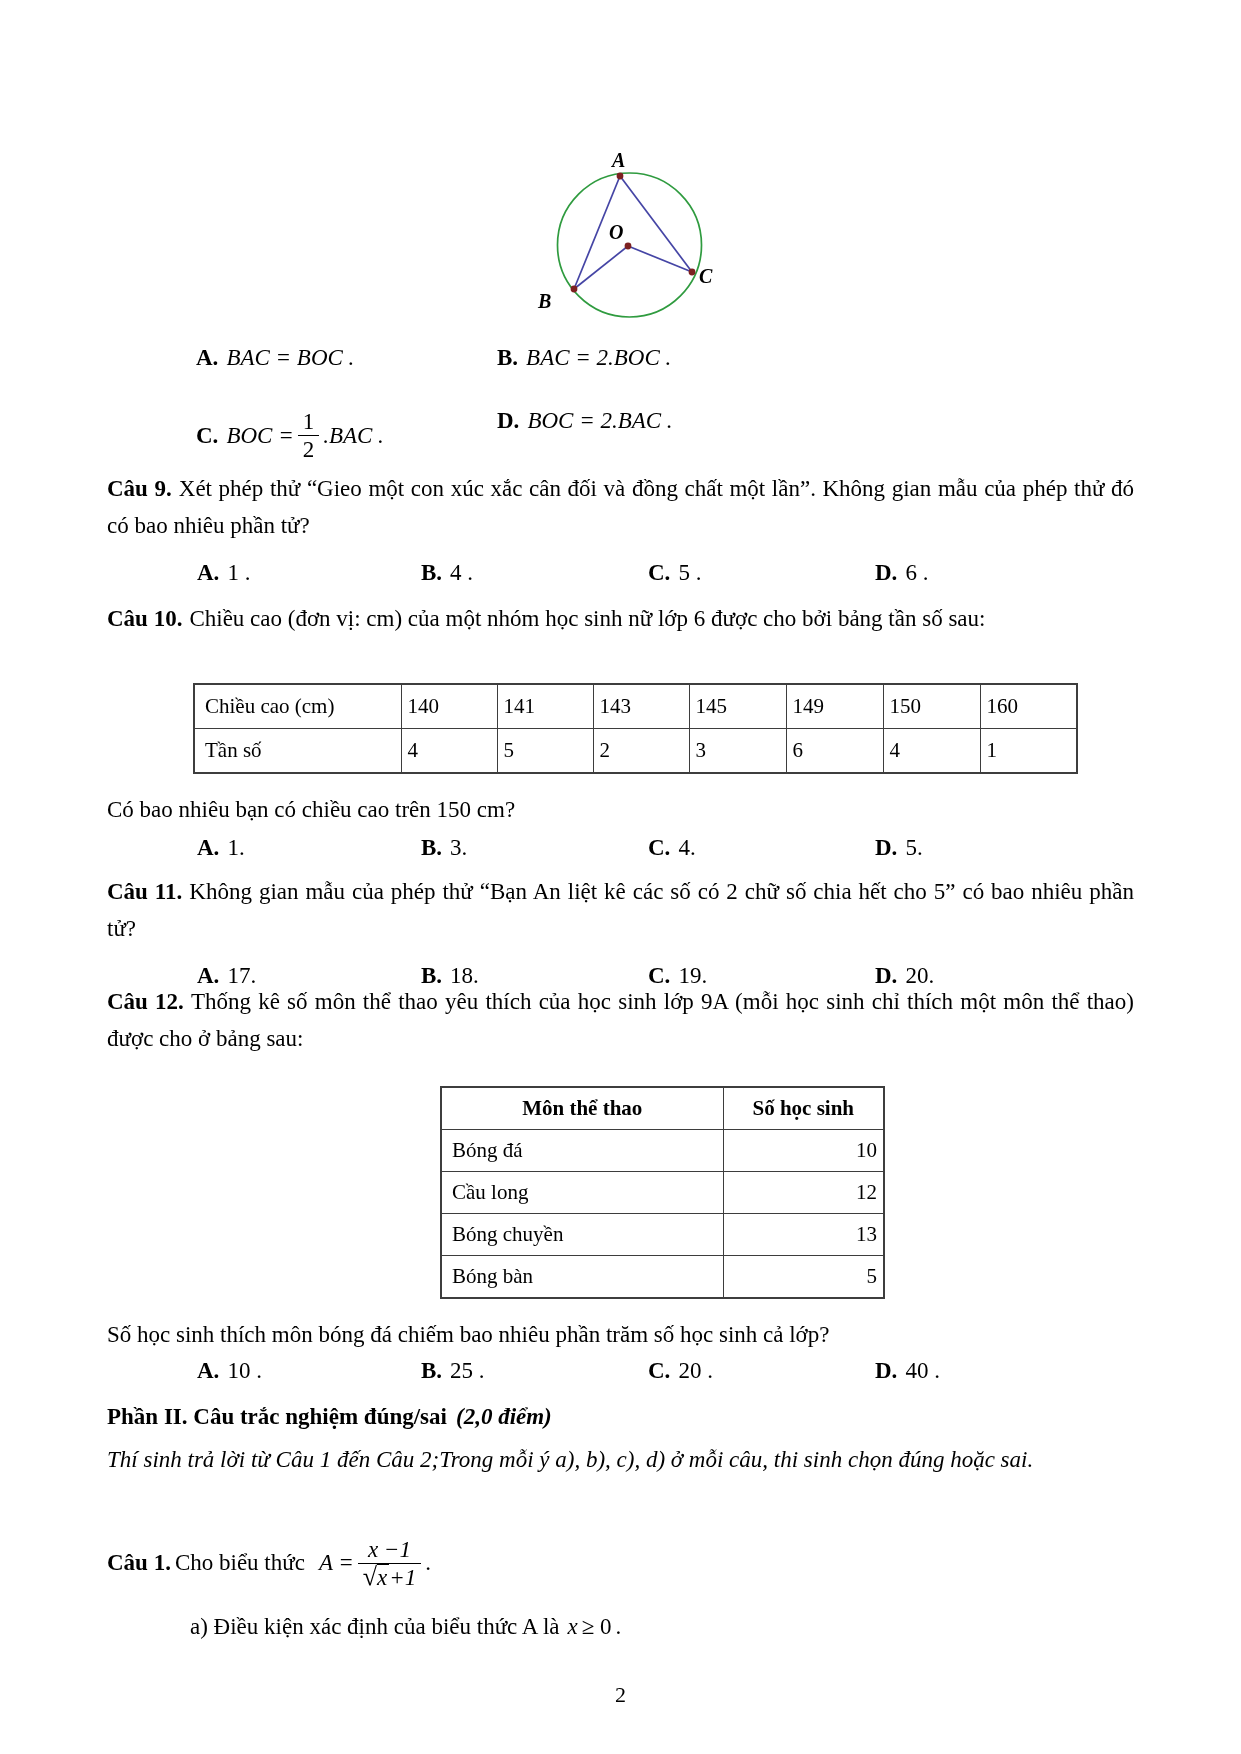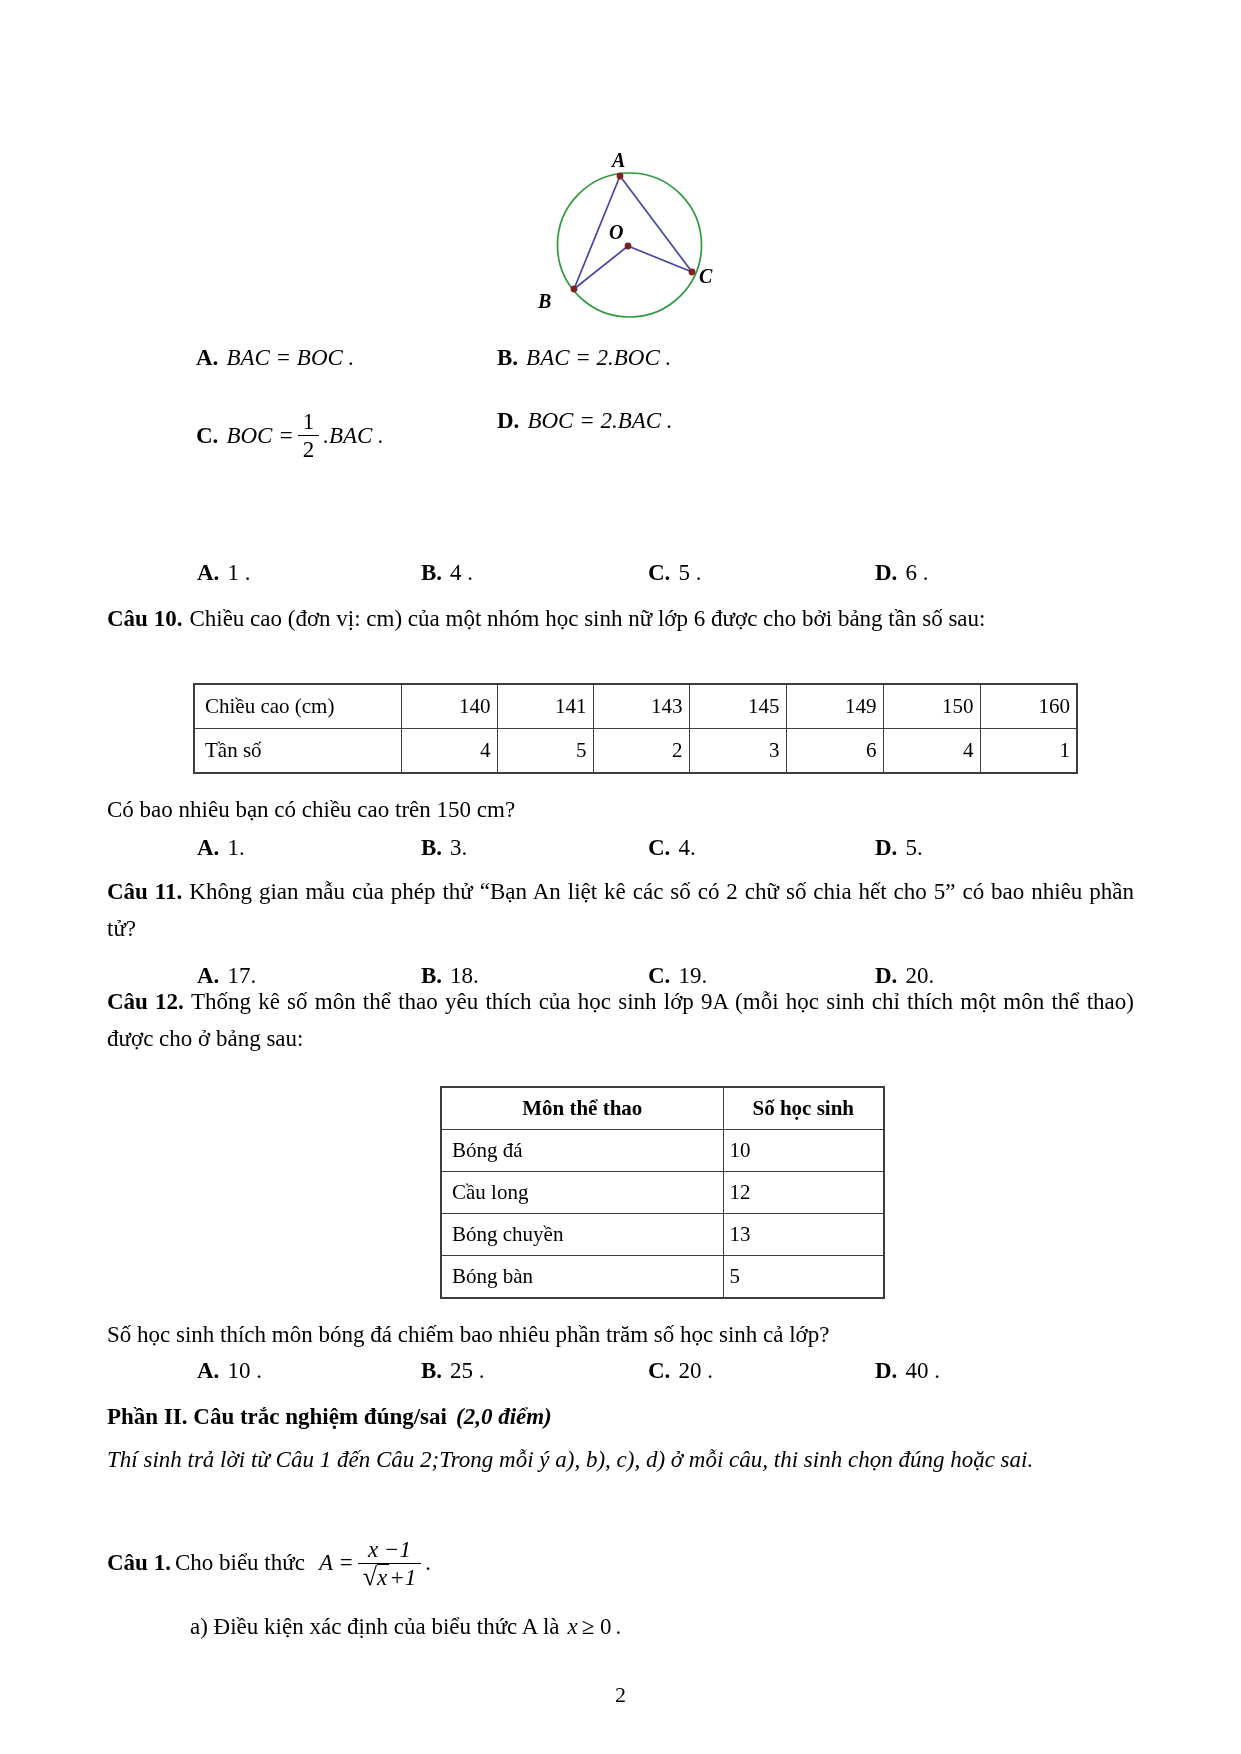--- a/index.html
+++ b/index.html
@@ -89,6 +89,9 @@
       </span>
   </div>
 
+  <div class="block" style="top:470px">
+    <p class="para"><span class="qlabel">Câu 9.</span><span>Xét phép thử “Gieo một con xúc xắc cân đối và đồng chất một lần”. Không gian mẫu của phép thử đó có bao nhiêu phần tử?</span></p>
+  </div>
   <div class="optrow" style="top:560px">
     <span class="opt" style="left:90px">
         <b class="ol">A.</b>

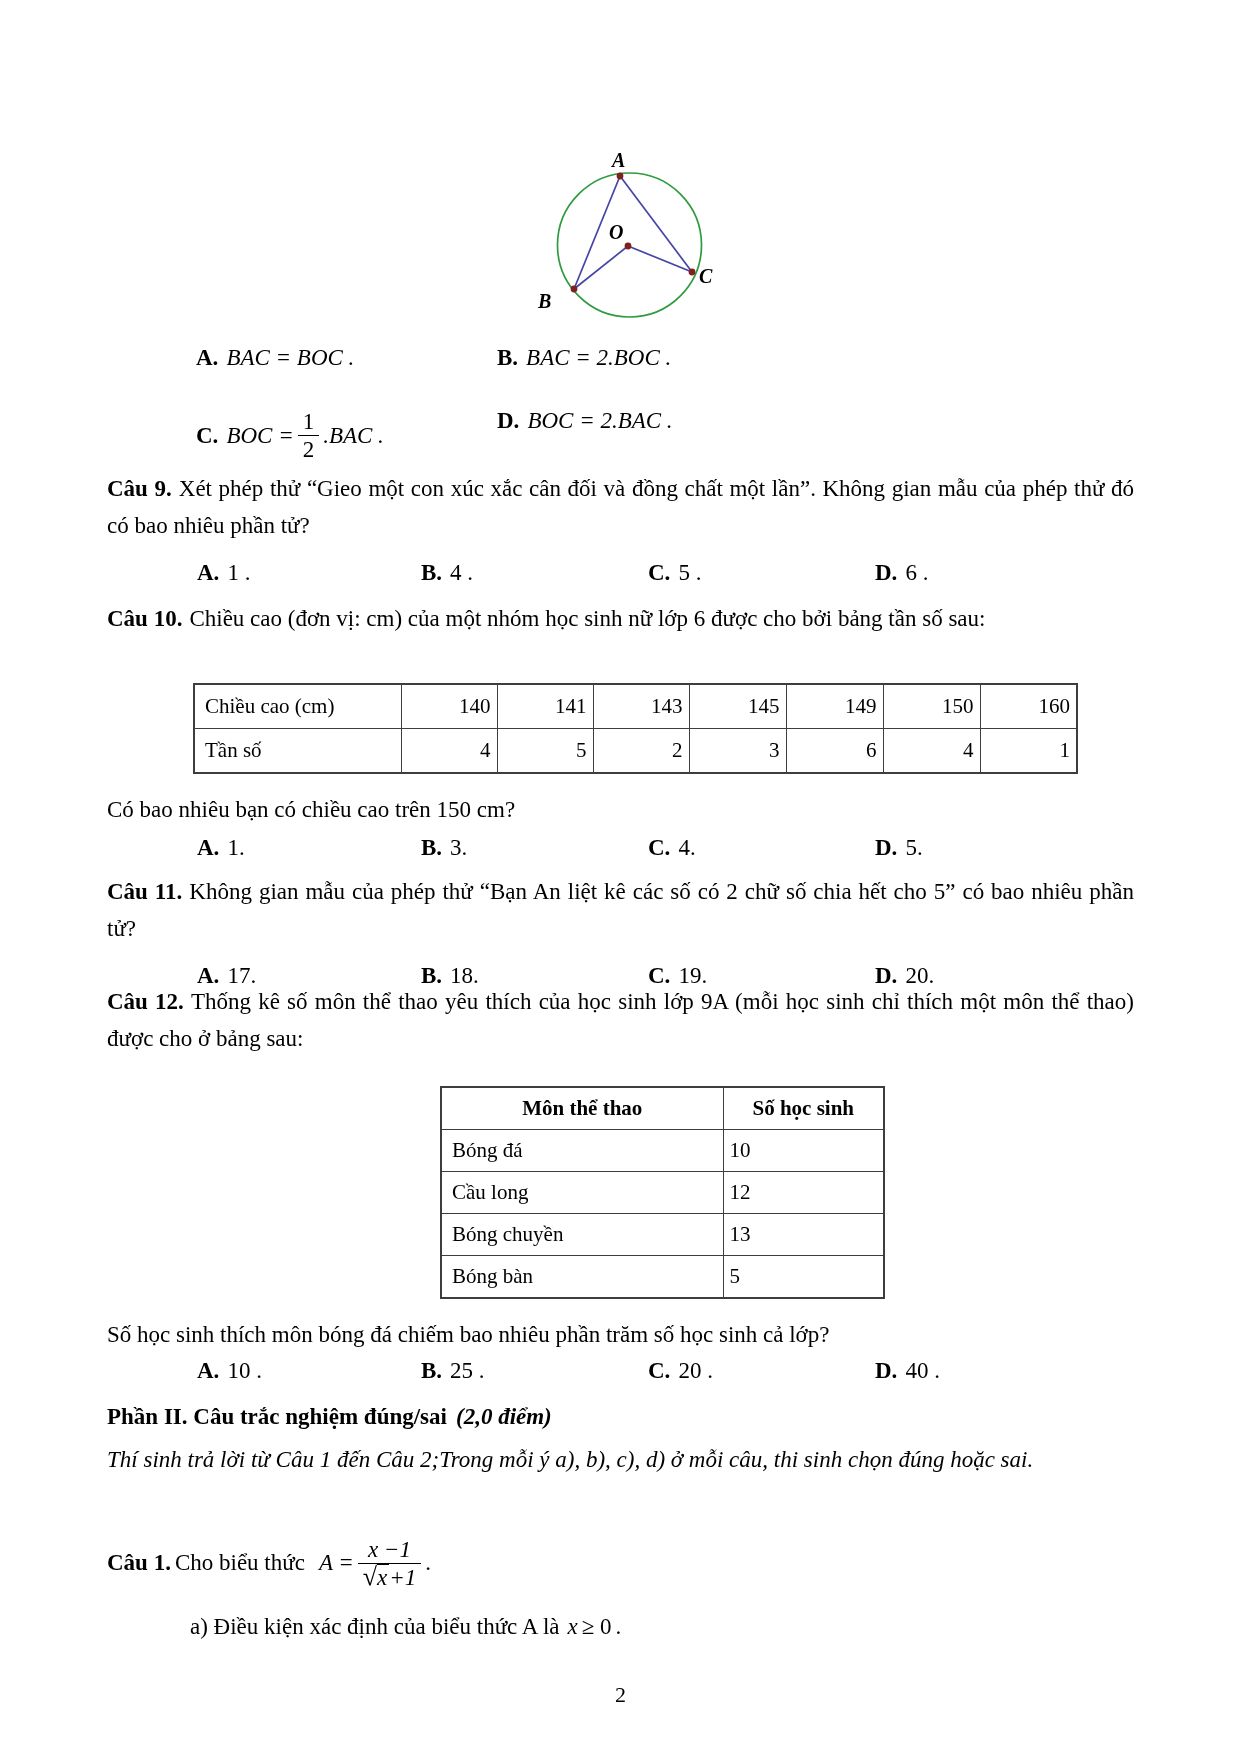--- a/index.html
+++ b/index.html
@@ -28,7 +28,7 @@
   table.doc td,table.doc th{border:1.5px solid #3d3d3d;font-weight:normal;
     font-size:21px;padding:0 6px;overflow:hidden;white-space:nowrap;}
   #t1{position:absolute;left:193px;top:683px;width:883px;border:2px solid #3d3d3d;}
-  #t1 td{height:43px;text-align:right;}
+  #t1 td{height:43px;text-align:left;}
   #t1 td.lbl{text-align:left;padding-left:10px;}
   #t2{position:absolute;left:415px;top:1086px;width:443px;border:2px solid #3d3d3d;margin-left:25px;}
   #t2 th{height:41px;font-weight:bold;text-align:center;}

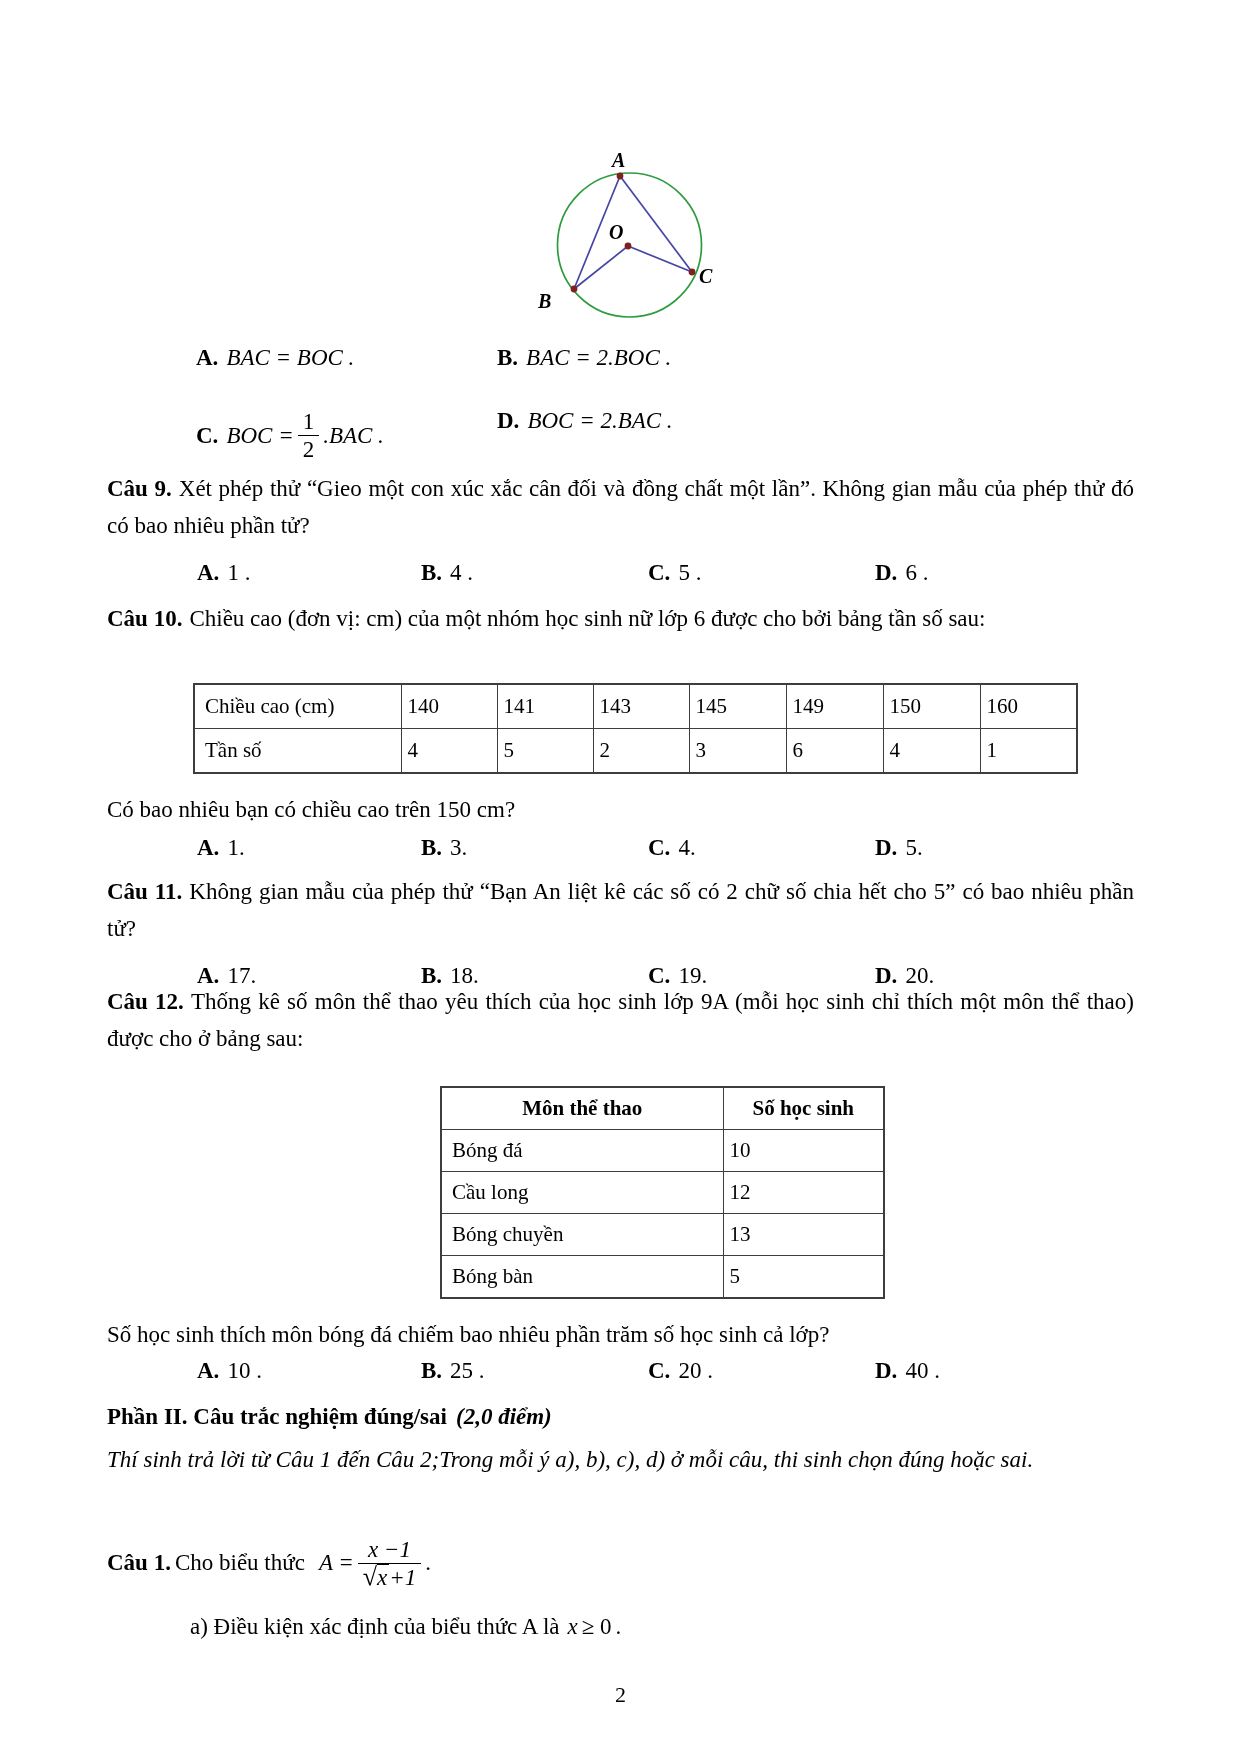--- a/index.html
+++ b/index.html
@@ -32,7 +32,7 @@
   #t1 td.lbl{text-align:left;padding-left:10px;}
   #t2{position:absolute;left:415px;top:1086px;width:443px;border:2px solid #3d3d3d;margin-left:25px;}
   #t2 th{height:41px;font-weight:bold;text-align:center;}
-  #t2 td{height:41px;text-align:left;}
+  #t2 td{height:41px;text-align:right;}
   #t2 td.lbl{text-align:left;padding-left:10px;}
   .fig-label{font:italic bold 20px "Liberation Serif", serif;}
   .part2-bold{font-weight:bold;}

